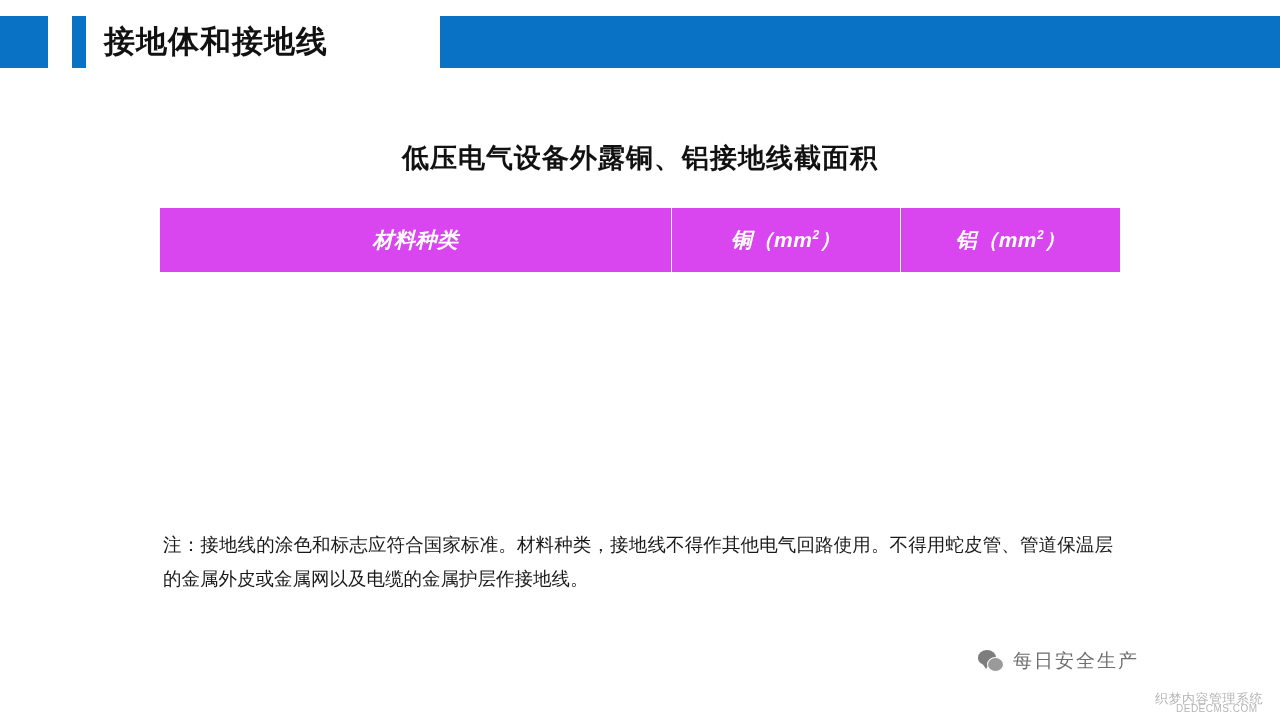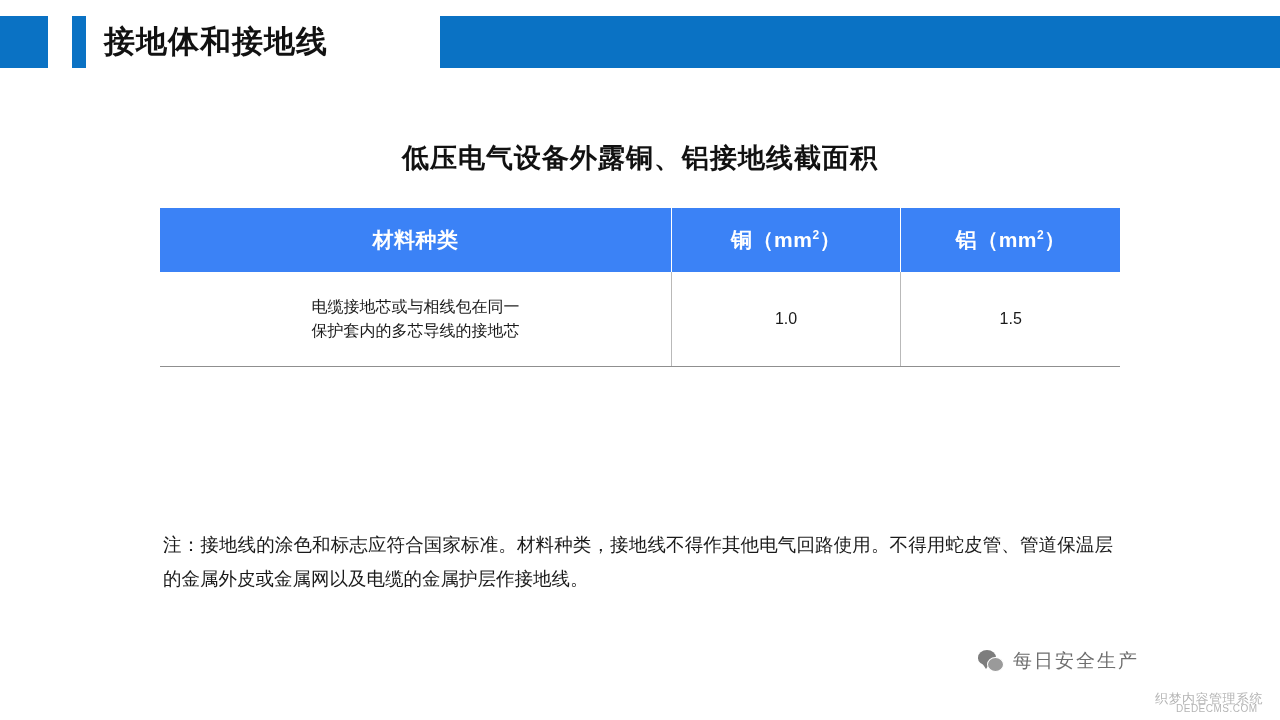--- a/index.html
+++ b/index.html
@@ -88,7 +88,7 @@
     table-layout: fixed;
   }
   table.data thead th {
-    background: #3b82f6;
+    background: #d946ef;
     color: #ffffff;
     font-size: 21px;
     font-weight: bold;
@@ -96,6 +96,7 @@
     text-align: center;
     border-right: 1px solid #ffffff;
     letter-spacing: 0.5px;
+    font-style: italic;
   }
   table.data thead th:last-child {
     border-right: none;

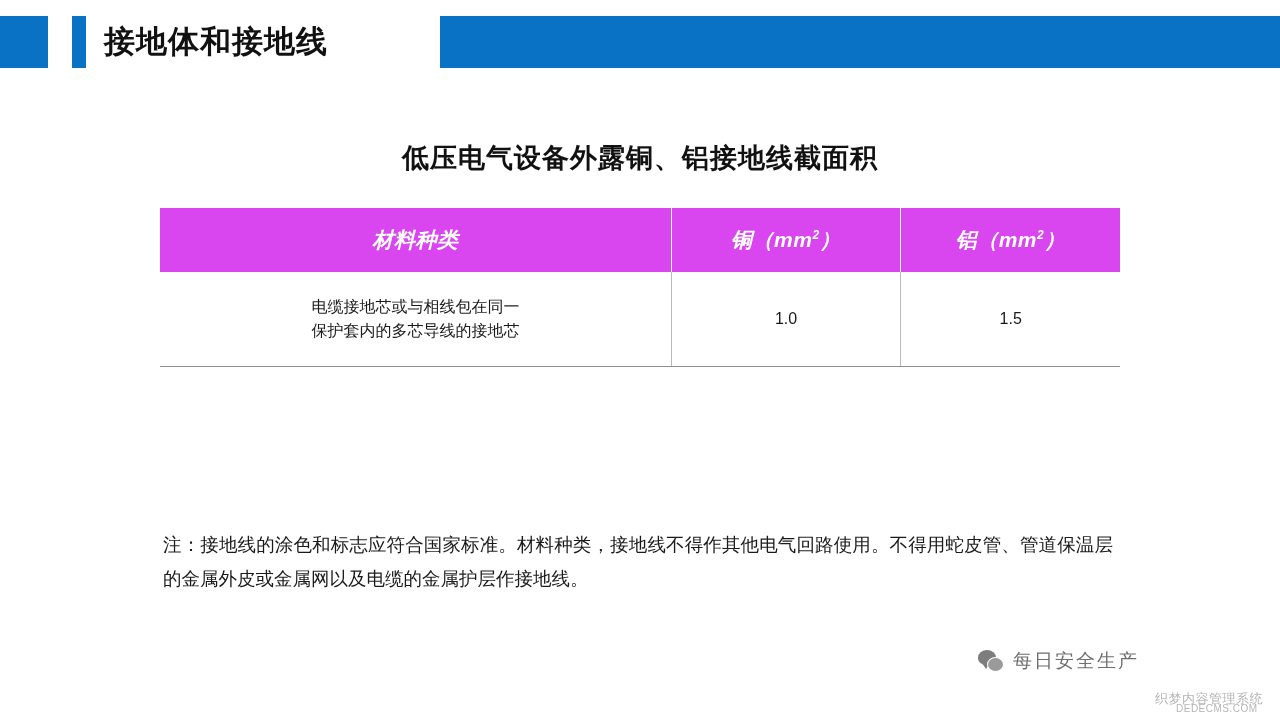--- a/index.html
+++ b/index.html
@@ -225,14 +225,6 @@
       </tr>
     </thead>
     <tbody>
-      <tr>
-        <td>
-          <div>电缆接地芯或与相线包在同一</div>
-          <div>保护套内的多芯导线的接地芯</div>
-        </td>
-        <td>1.0</td>
-        <td>1.5</td>
-      </tr>
     </tbody>
   </table>
 </div>

